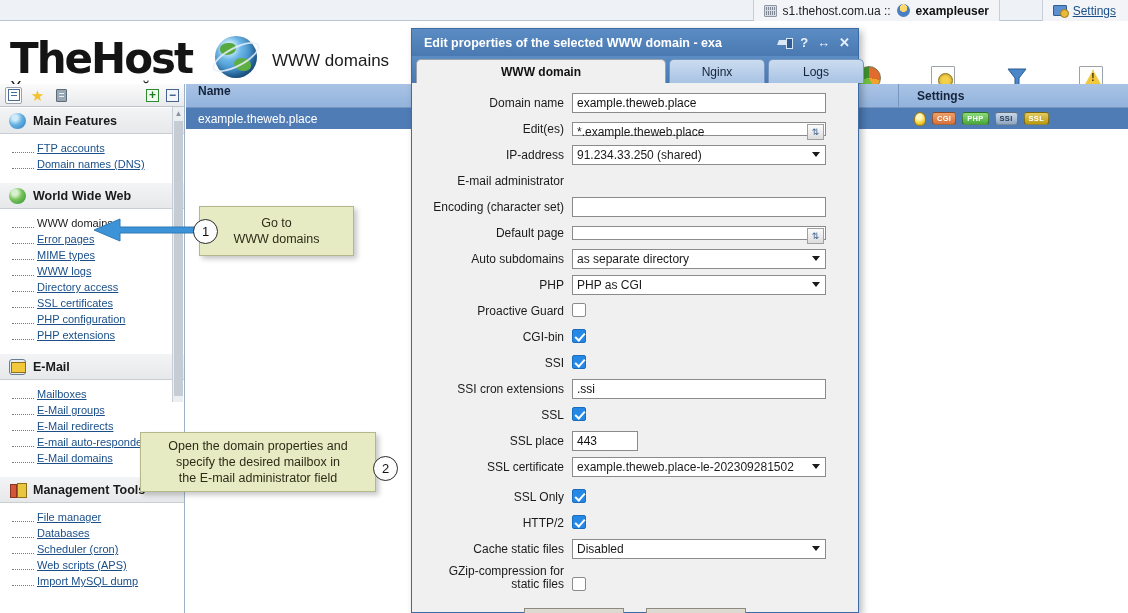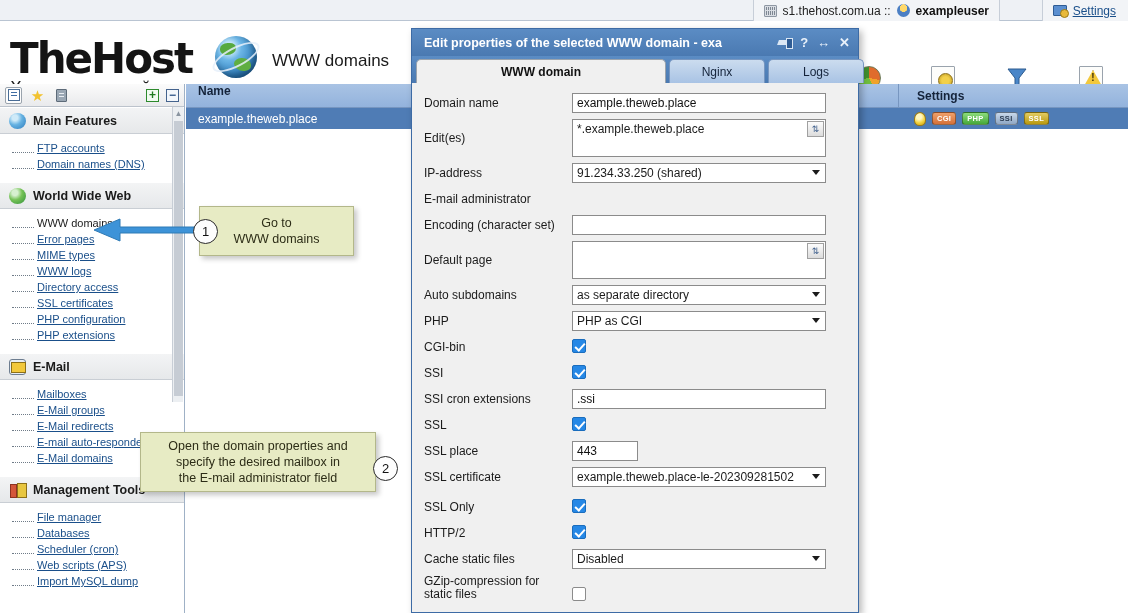--- a/index.html
+++ b/index.html
@@ -184,7 +184,7 @@
   #dlg-body { position:absolute; left:0; top:54px; right:0; bottom:0;
               background:#f0f0f0; padding:10px 12px 0 12px; }
   .frow { display:flex; align-items:center; margin-bottom:6px; min-height:20px; }
-  .flabel { width:148px; text-align:left; padding-right:8px; font-size:12px; color:#1b1b1b; }
+  .flabel { width:148px; text-align:right; padding-right:8px; font-size:12px; color:#1b1b1b; }
   .flabel.two { line-height:13px; }
   .fctl { flex:1; }
   .inp { width:254px; height:20px; border:1px solid #8b8b8b; background:#fff;

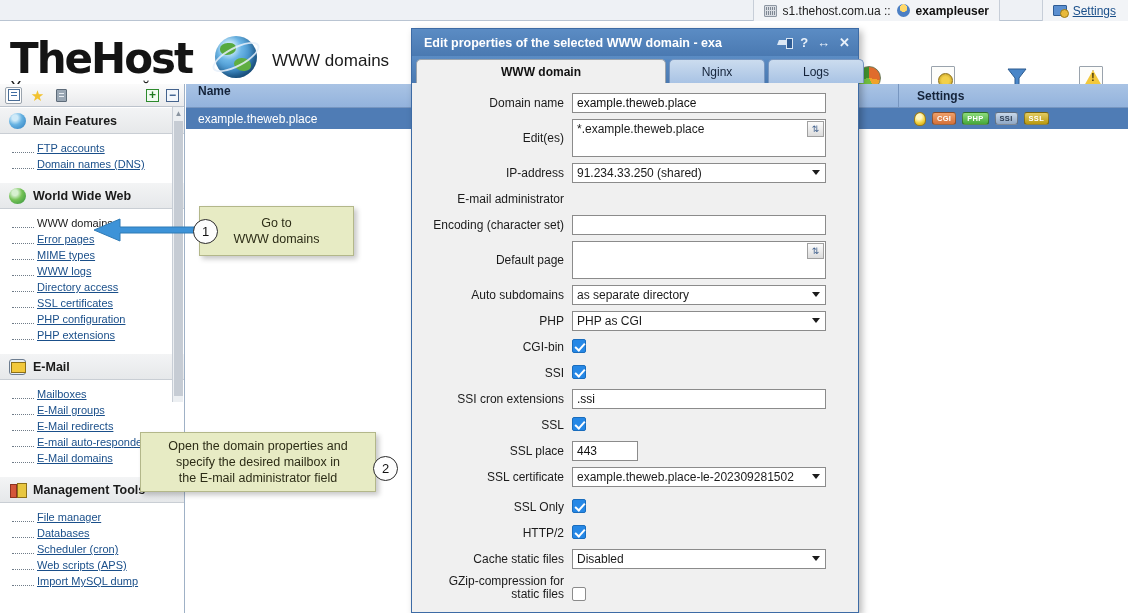--- a/index.html
+++ b/index.html
@@ -191,7 +191,7 @@
          font-family:"Liberation Sans", sans-serif; font-size:12px; color:#111;
          padding:0 4px; line-height:18px; }
   .inp.short { width:66px; }
-  .spin { width:254px; height:38px; border:1px solid #8b8b8b; background:#fff;
+  .spin { width:254px; height:14px; border:1px solid #8b8b8b; background:#fff;
           position:relative; font-size:12px; padding:0 22px 0 4px; line-height:18px; }
   .spin .btn { position:absolute; right:1px; top:1px; width:17px; height:16px;
           background:linear-gradient(#fcfcfc,#dcdcdc); border:1px solid #a0a0a0;

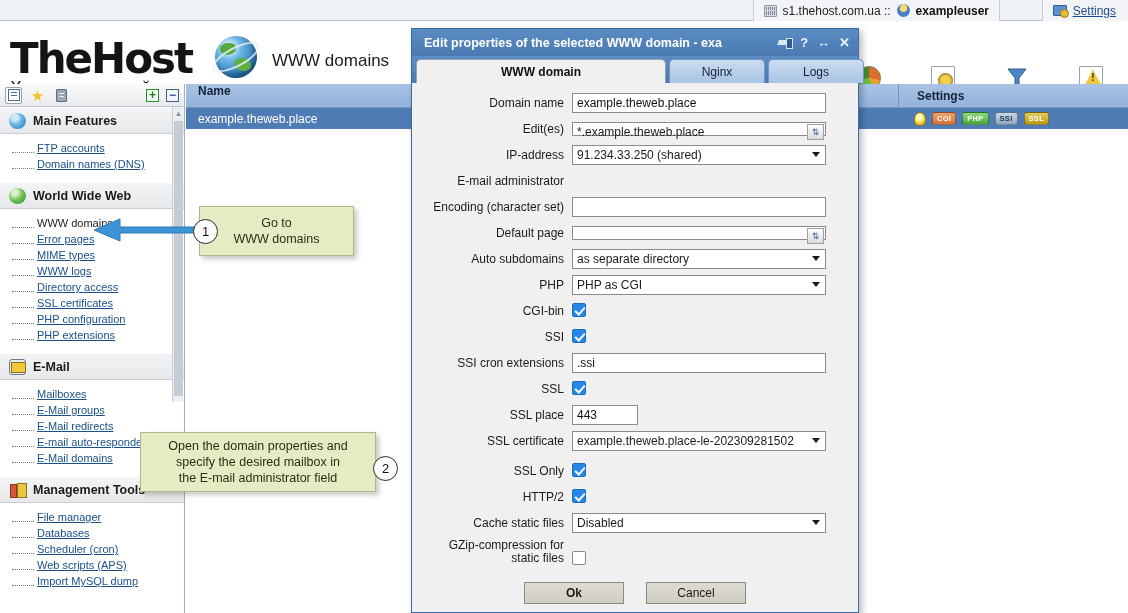--- a/index.html
+++ b/index.html
@@ -521,6 +521,10 @@
         </div>
     </div>
 
+    <div class="frow">
+      <div class="flabel">Proactive Guard</div>
+      <div class="fctl"><span class="chk"></span></div>
+    </div>
 
     <div class="frow">
       <div class="flabel">CGI-bin</div>

